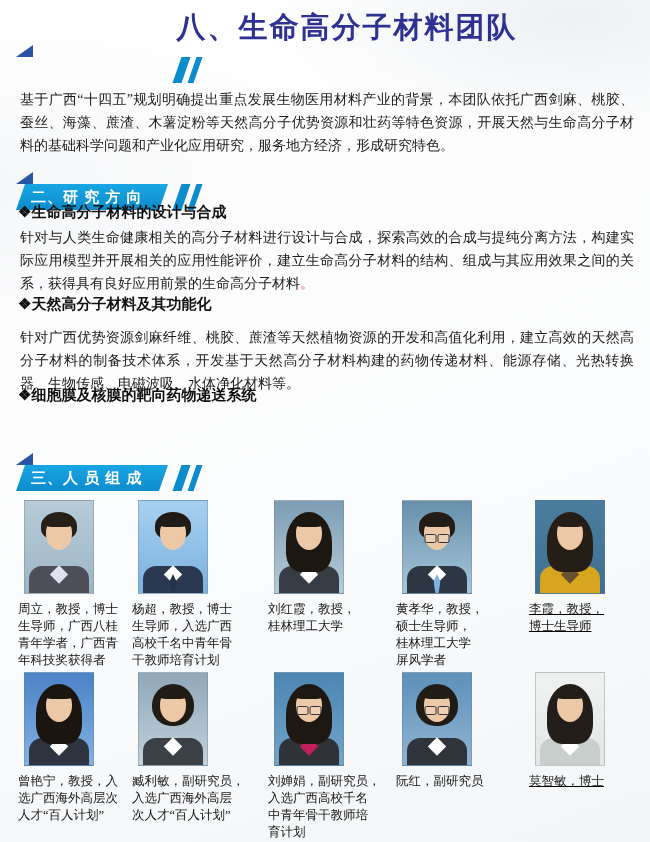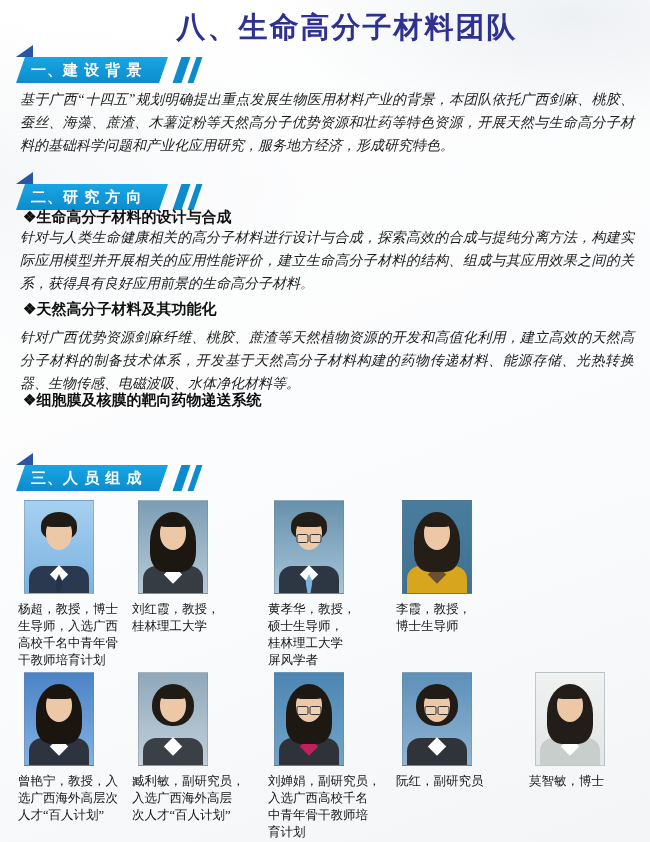--- a/index.html
+++ b/index.html
@@ -89,7 +89,6 @@
 
   <div class="banner" style="top:45px">
     <div class="tri"></div>
-    <div class="ribbon"><span>一、建 设 背 景</span></div>
     <div class="stripe s1"></div>
     <div class="stripe s2"></div>
   </div>

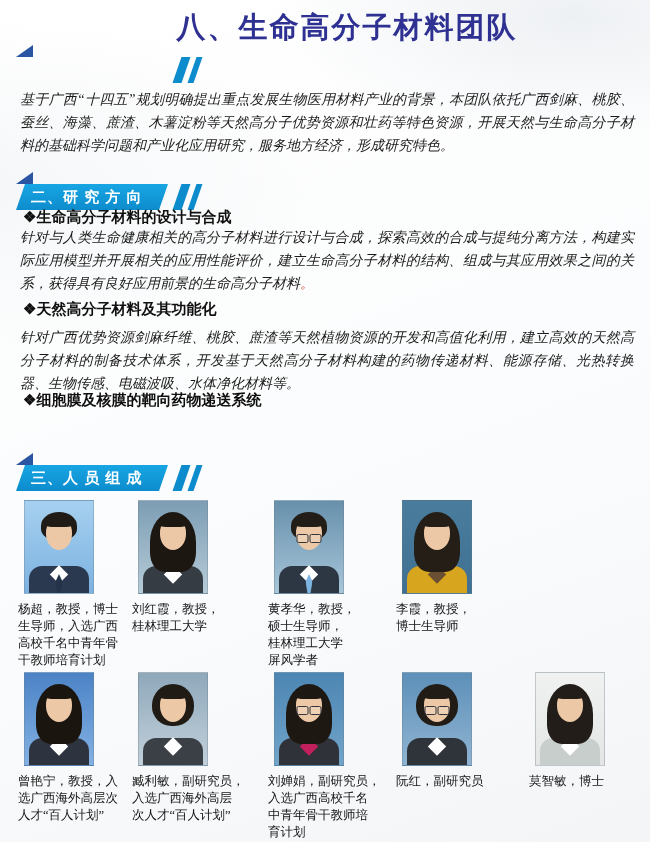--- a/index.html
+++ b/index.html
@@ -46,7 +46,7 @@
   .s2{left:176px;width:6px;}
 
   .para{margin:0;padding:0 16px 0 20px;font-size:14px;line-height:23px;
-    text-align:justify;color:#1b1b1b;font-style:italic;}
+    text-align:justify;color:#1b1b1b;}
   .topic-title{margin:5px;padding-left:18px;font-size:15px;font-weight:700;color:#101010;}
   .red{color:var(--red);}
 

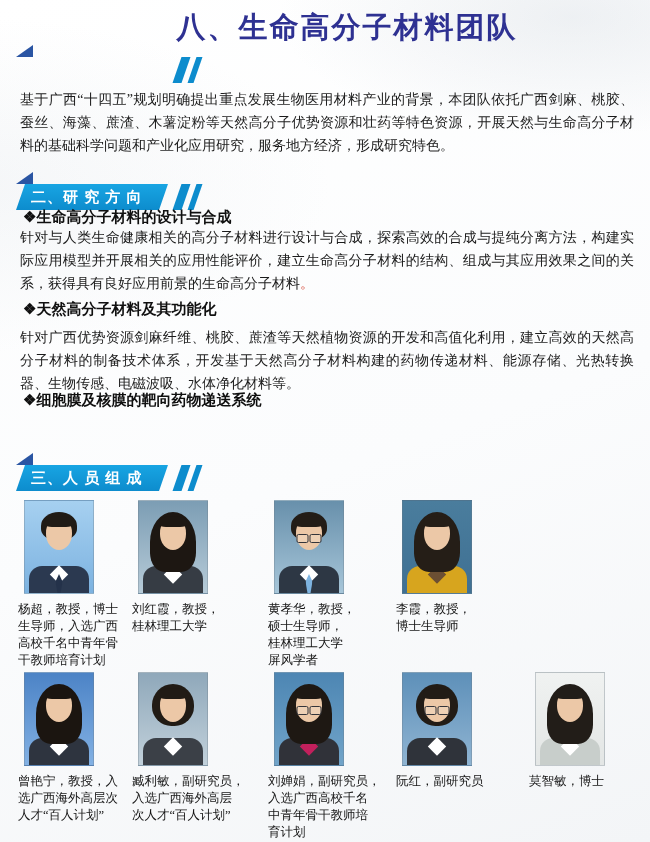--- a/index.html
+++ b/index.html
@@ -47,7 +47,7 @@
 
   .para{margin:0;padding:0 16px 0 20px;font-size:14px;line-height:23px;
     text-align:justify;color:#1b1b1b;}
-  .topic-title{margin:5px;padding-left:18px;font-size:15px;font-weight:700;color:#101010;}
+  .topic-title{margin:0;padding-left:18px;font-size:15px;font-weight:700;color:#101010;}
   .red{color:var(--red);}
 
   

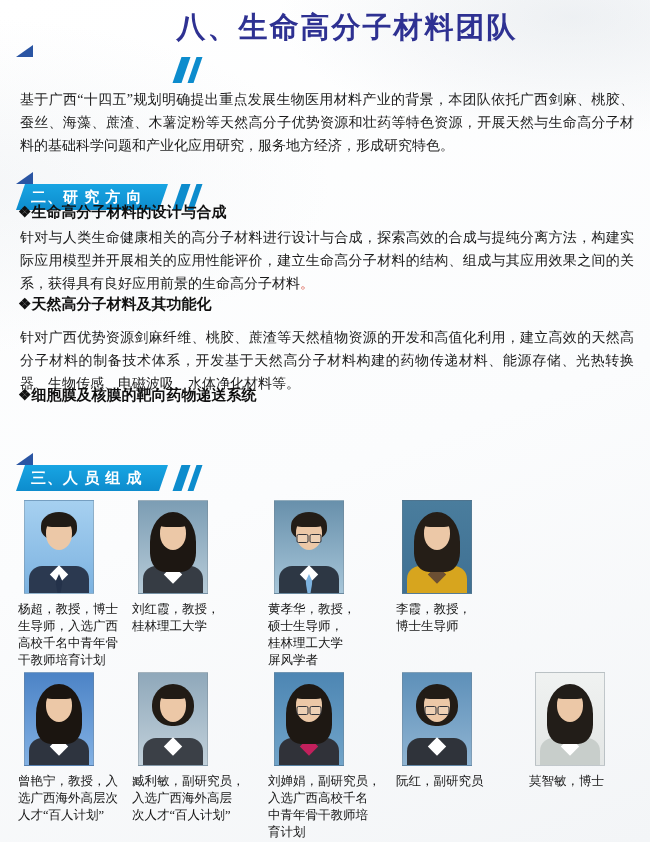--- a/index.html
+++ b/index.html
@@ -119,6 +119,19 @@
 
   <div class="mrow" style="top:500px">
       <div class="member-card">
+        <div class="photo" style="background: linear-gradient(rgb(183, 203, 216), rgb(156, 182, 198));">
+          <div class="ph ph-body" style="background: rgb(78, 78, 88);"></div>
+          <div class="ph ph-shirt" style="background: rgb(221, 225, 240);"></div>
+          <div class="ph ph-hair hair-short" style="background: rgb(38, 32, 25);"></div>
+          <div class="ph ph-face"></div>
+          <div class="ph ph-fringe" style="background: rgb(38, 32, 25);"></div>
+        </div>
+        <div class="caption">周立，教授，博士
+生导师，广西八桂
+青年学者，广西青
+年科技奖获得者</div>
+      </div>
+      <div class="member-card">
         <div class="photo" style="background: linear-gradient(rgb(166, 208, 240), rgb(124, 178, 224));">
           <div class="ph ph-body" style="background: rgb(43, 57, 80);"></div>
           <div class="ph ph-shirt" style="background: rgb(255, 255, 255);"></div>

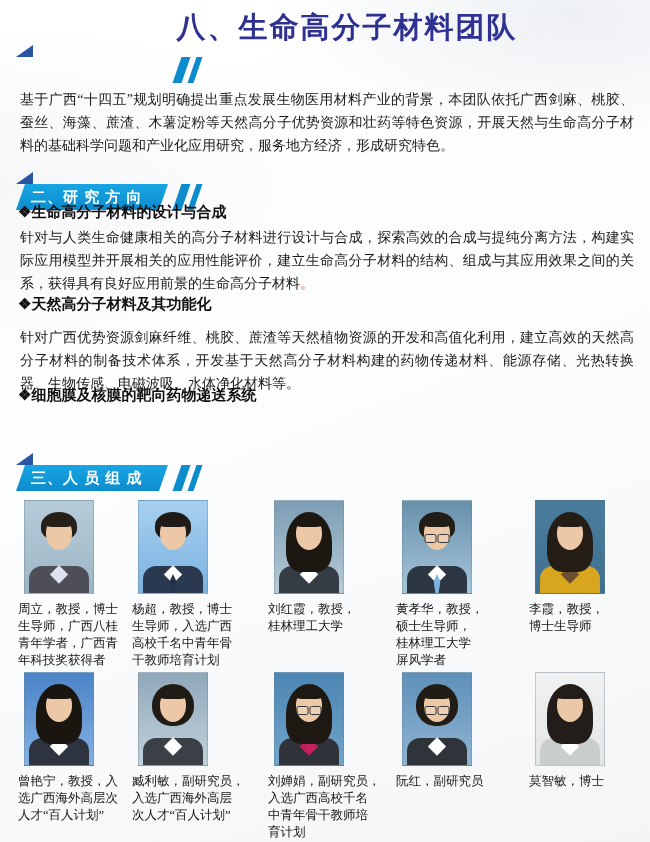--- a/index.html
+++ b/index.html
@@ -57,7 +57,7 @@
   .mrow .member-card:nth-child(2){left:132px;}
   .mrow .member-card:nth-child(3){left:268px;}
   .mrow .member-card:nth-child(4){left:396px;}
-  .mrow .member-card:nth-child(5){left:529px;}
+  .mrow .member-card:nth-child(5){left:529px;text-decoration:underline;}
 
   .photo{position:relative;width:68px;height:92px;margin-left:6px;overflow:hidden;
     border:1px solid rgba(110,122,134,.35);}

